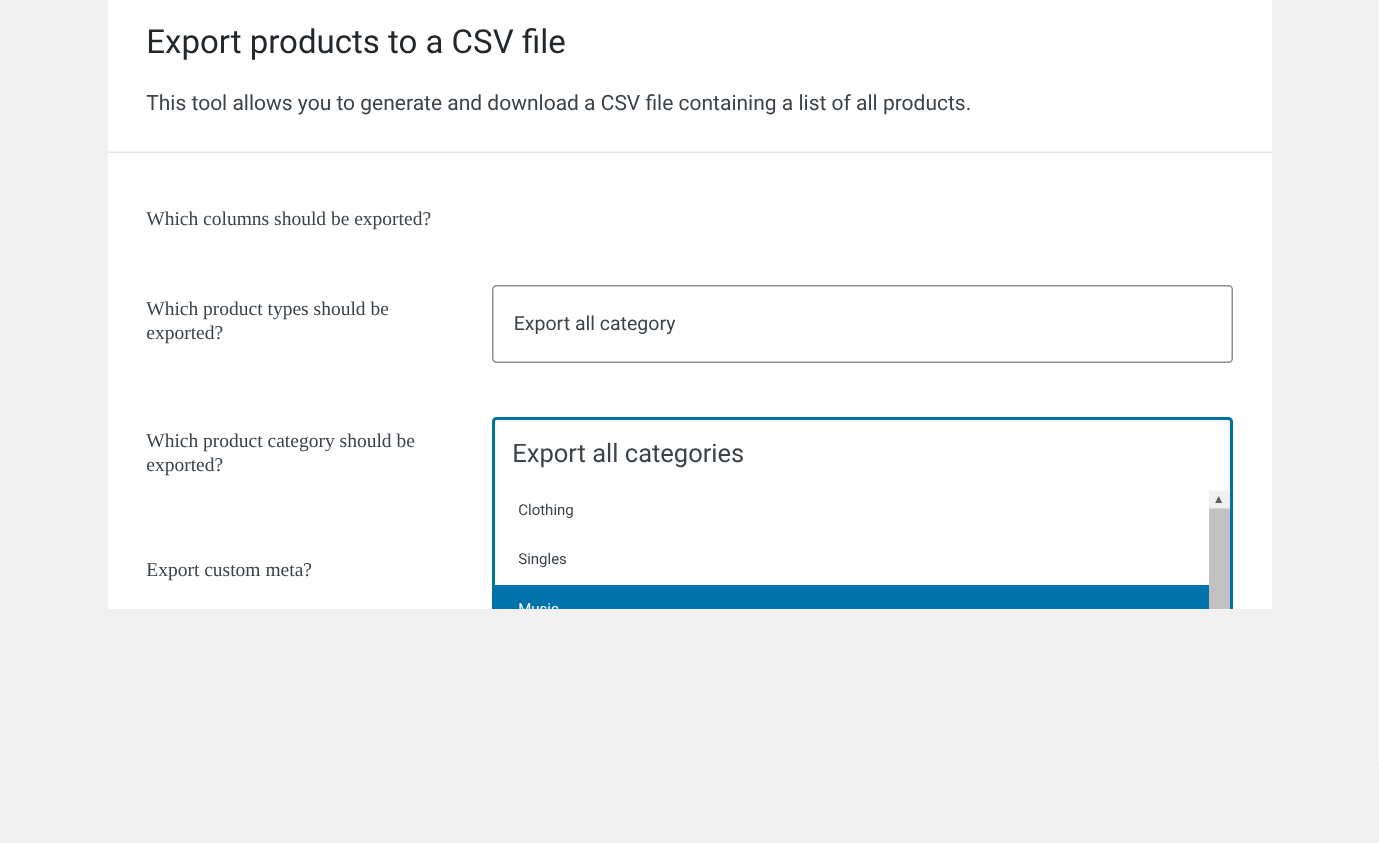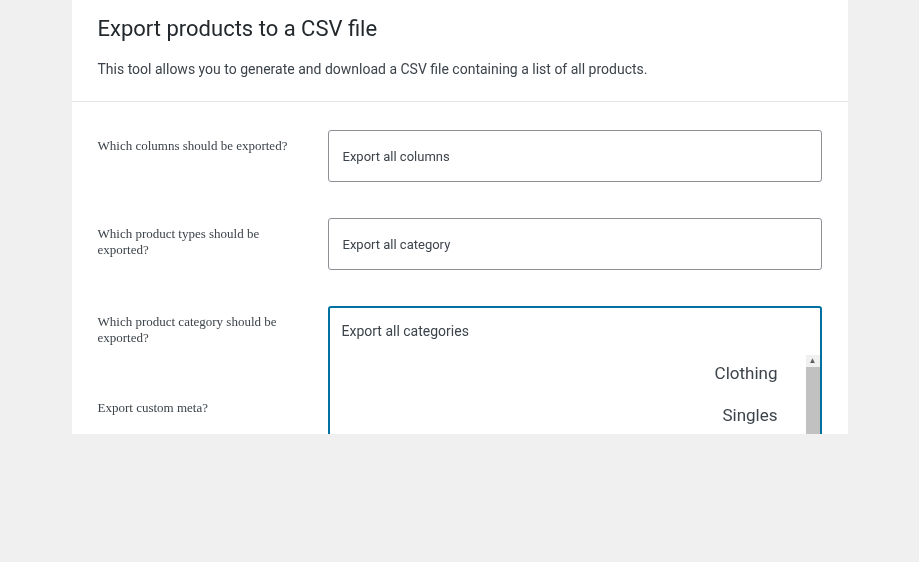--- a/index.html
+++ b/index.html
@@ -147,11 +147,6 @@
 
     <div class="form-row">
       <div class="form-label">Which columns should be exported?</div>
-      <div class="form-control">
-        <div class="select-closed">
-          <span>Export all columns</span>
-        </div>
-      </div>
     </div>
 
     <div class="form-row">

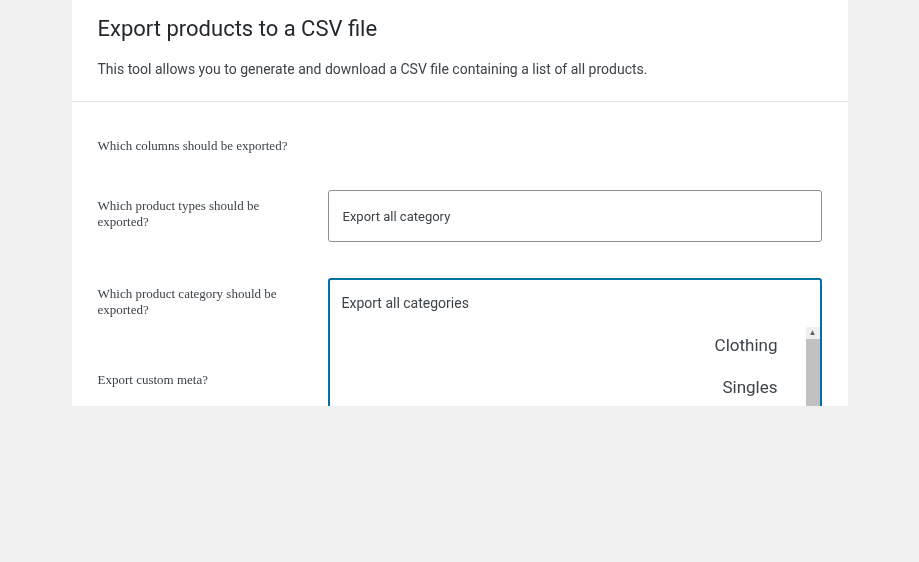--- a/index.html
+++ b/index.html
@@ -76,7 +76,7 @@
     padding: 0 12px;
     display: flex;
     align-items: center;
-    font-size: 14px;
+    font-size: 17px;
     color: #3c434a;
     cursor: pointer;
   }

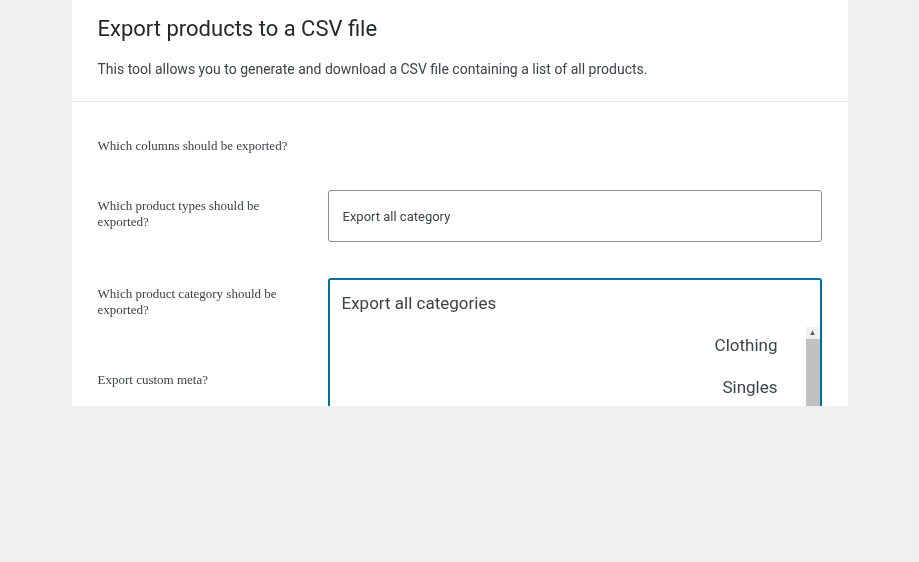--- a/index.html
+++ b/index.html
@@ -95,11 +95,10 @@
     padding-right: 14px;
   }
   .dd-option {
-    padding: 11px 28px;
-    font-size: 17px;
+    padding: 11px 16px;
+    font-size: 10px;
     color: #3c434a;
     cursor: pointer;
-    text-align: right;
   }
   .dd-option.highlight {
     background: #0073aa;

